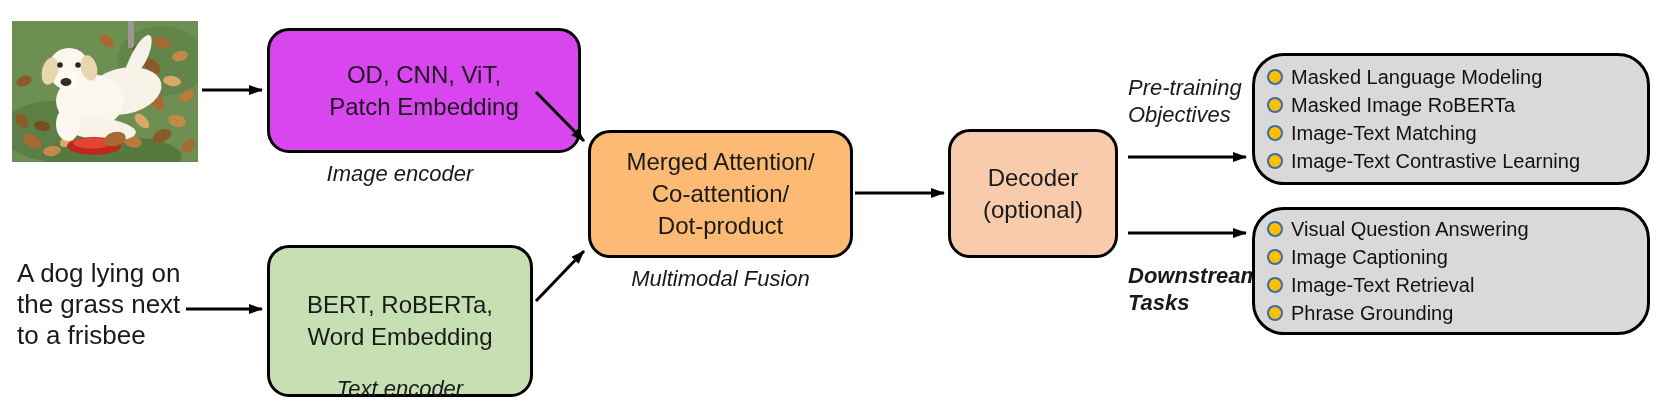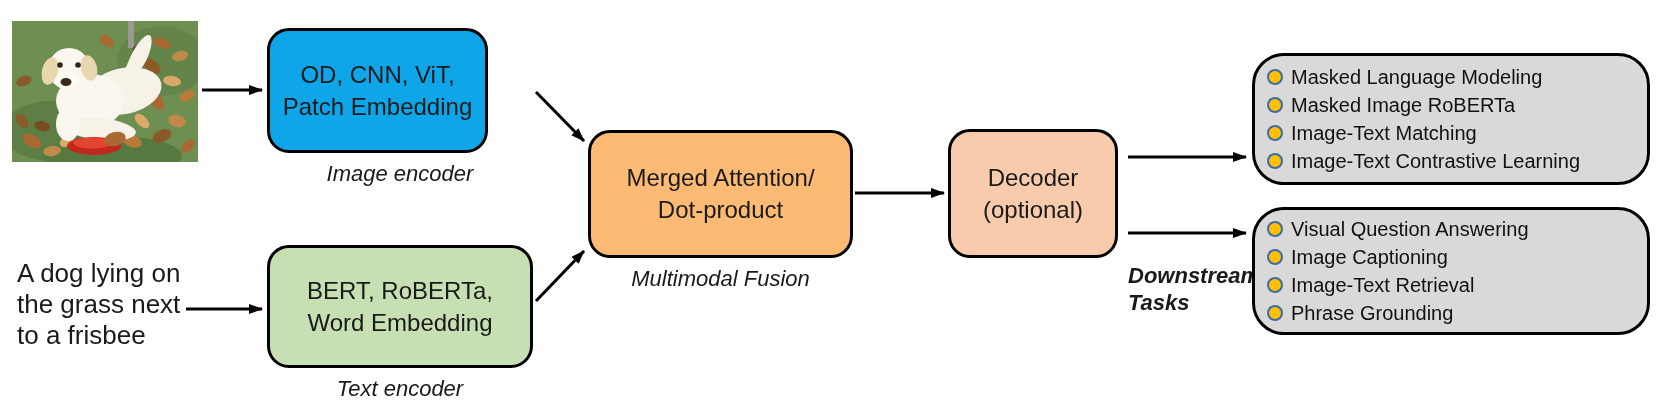--- a/index.html
+++ b/index.html
@@ -13,7 +13,7 @@
     display:flex;flex-direction:column;align-items:center;justify-content:center;
     font-size:24px;line-height:32px;text-align:center;color:#1a1a1a;
   }
-  .pbox.yellow{left:267px;top:28px;width:221px;height:125px;background:#0ea5e9;}
+  .pbox.yellow{left:267px;top:28px;width:314px;height:125px;background:#d946ef;}
   .pbox.green {left:267px;top:245px;width:266px;height:123px;background:#c6e0b4;}
   .pbox.blue  {left:588px;top:130px;width:265px;height:128px;background:#fdba74;}
   .pbox.orange{left:948px;top:129px;width:170px;height:129px;background:#f8cbad;}

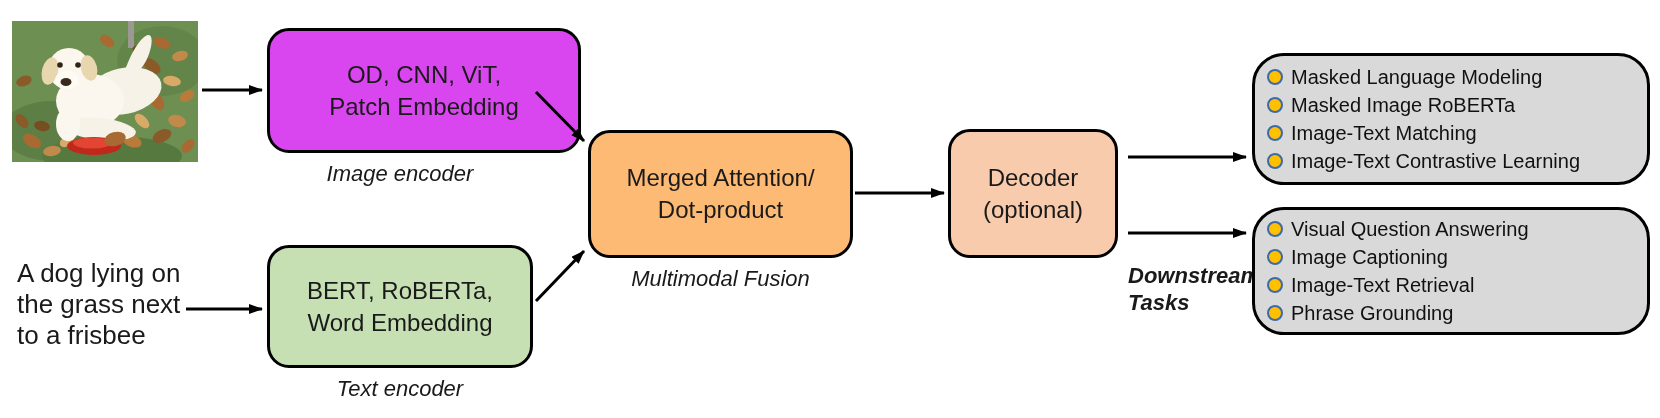--- a/index.html
+++ b/index.html
@@ -140,6 +140,10 @@
     <div>(optional)</div>
   </div>
 
+  <div class="sidelabel lbl-pretraining">
+    <div>Pre-training</div>
+    <div>Objectives</div>
+  </div>
   <div class="sidelabel lbl-downstream">
     <div>Downstream</div>
     <div>Tasks</div>

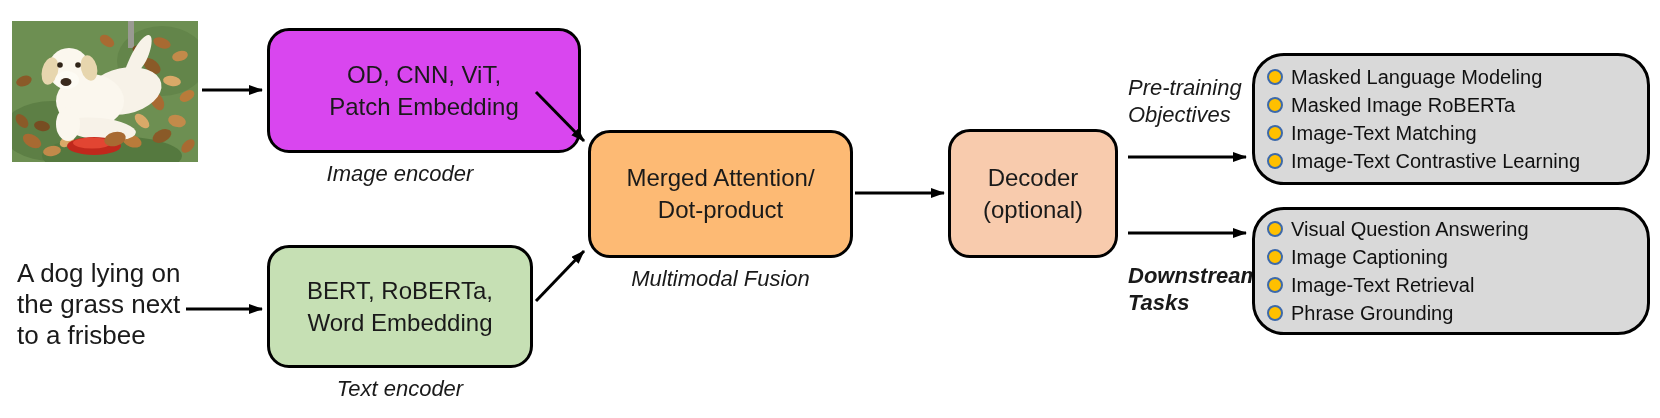--- a/index.html
+++ b/index.html
@@ -131,6 +131,7 @@
 
   <div class="pbox blue">
     <div>Merged Attention/</div>
+    <div>Co-attention/</div>
     <div>Dot-product</div>
   </div>
   <div class="boxlabel lbl-fusion">Multimodal Fusion</div>

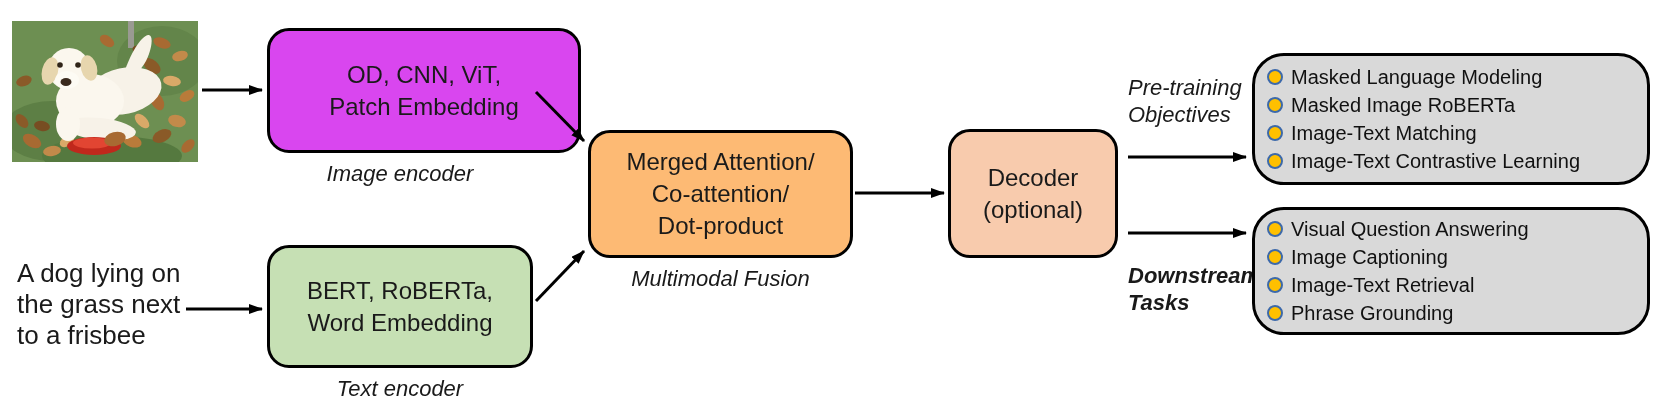--- a/index.html
+++ b/index.html
@@ -14,7 +14,7 @@
     font-size:24px;line-height:32px;text-align:center;color:#1a1a1a;
   }
   .pbox.yellow{left:267px;top:28px;width:314px;height:125px;background:#d946ef;}
-  .pbox.green {left:267px;top:245px;width:266px;height:123px;background:#c6e0b4;}
+  .pbox.green {left:267px;top:245px;width:266px;height:152px;background:#c6e0b4;}
   .pbox.blue  {left:588px;top:130px;width:265px;height:128px;background:#fdba74;}
   .pbox.orange{left:948px;top:129px;width:170px;height:129px;background:#f8cbad;}
   

